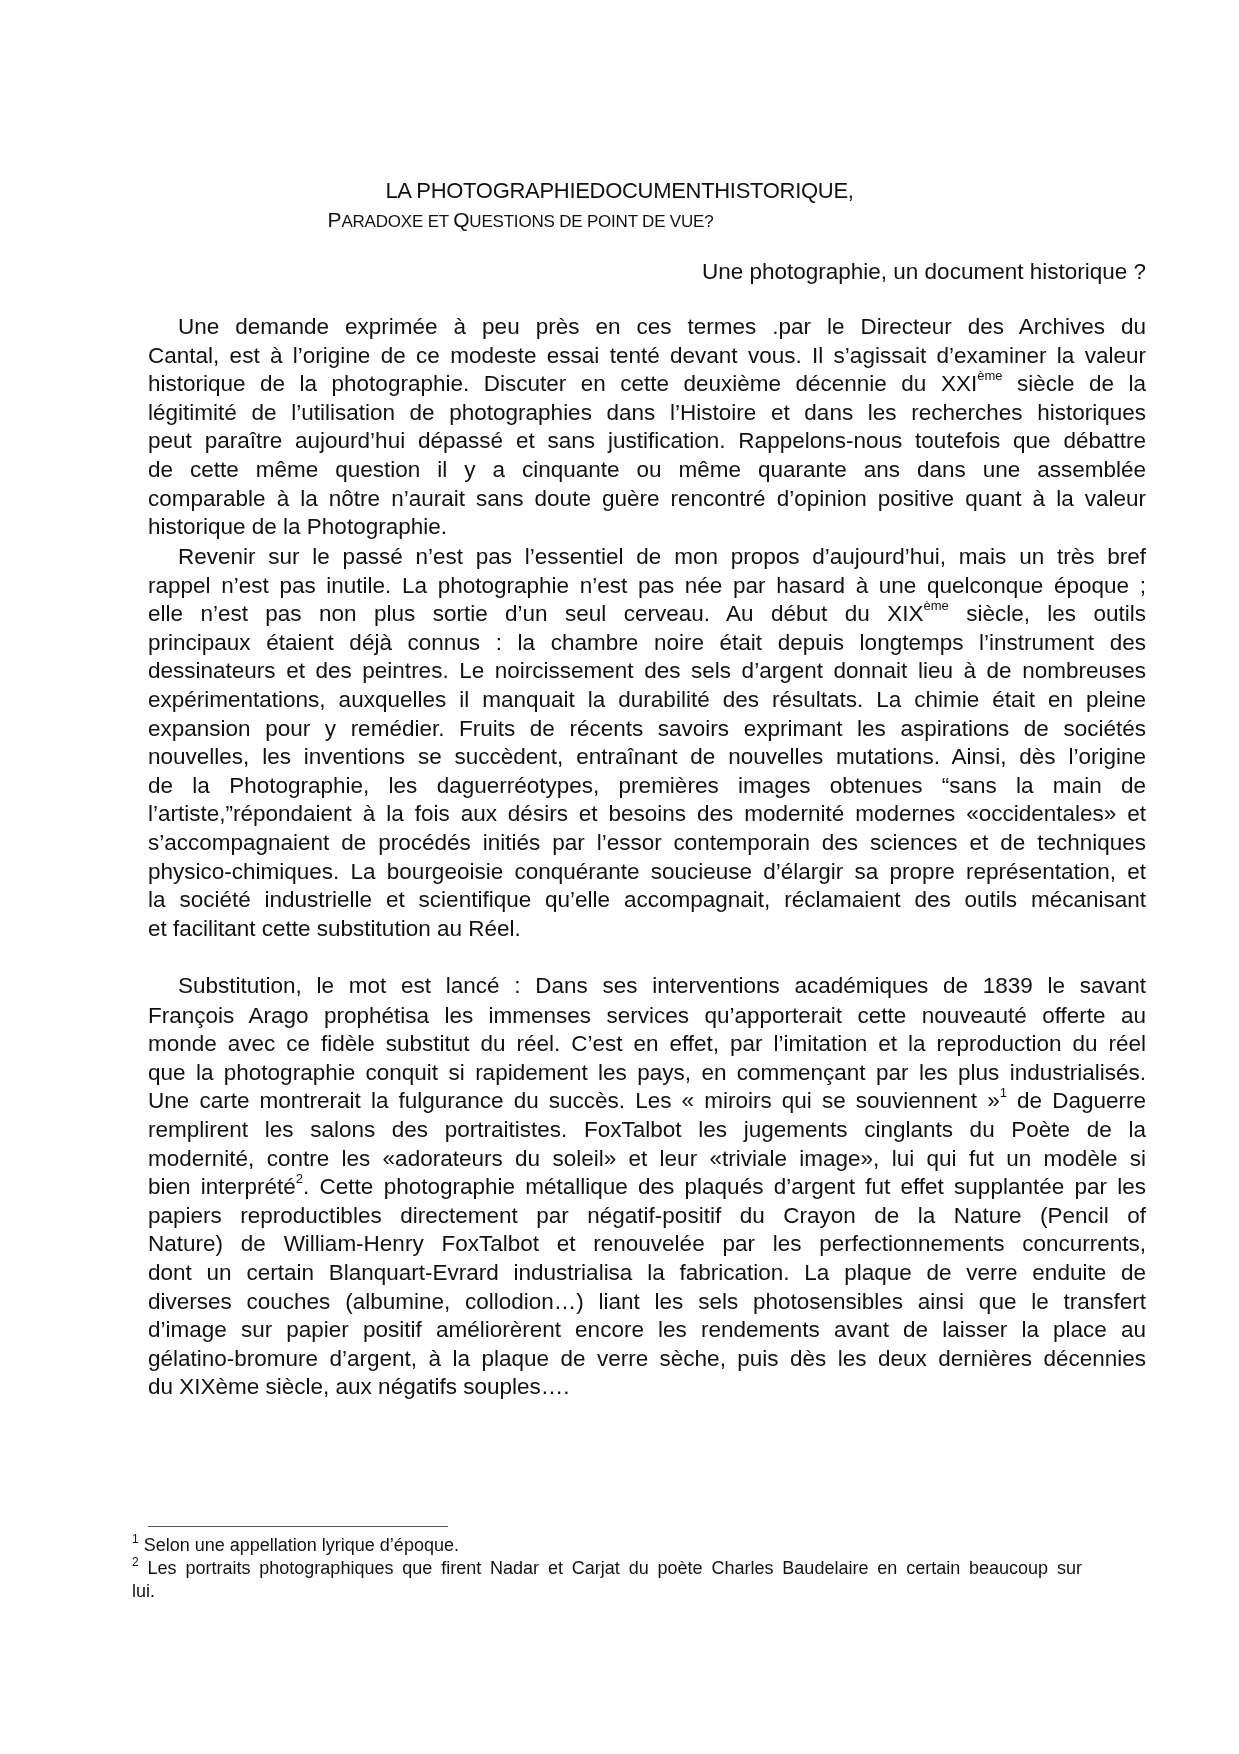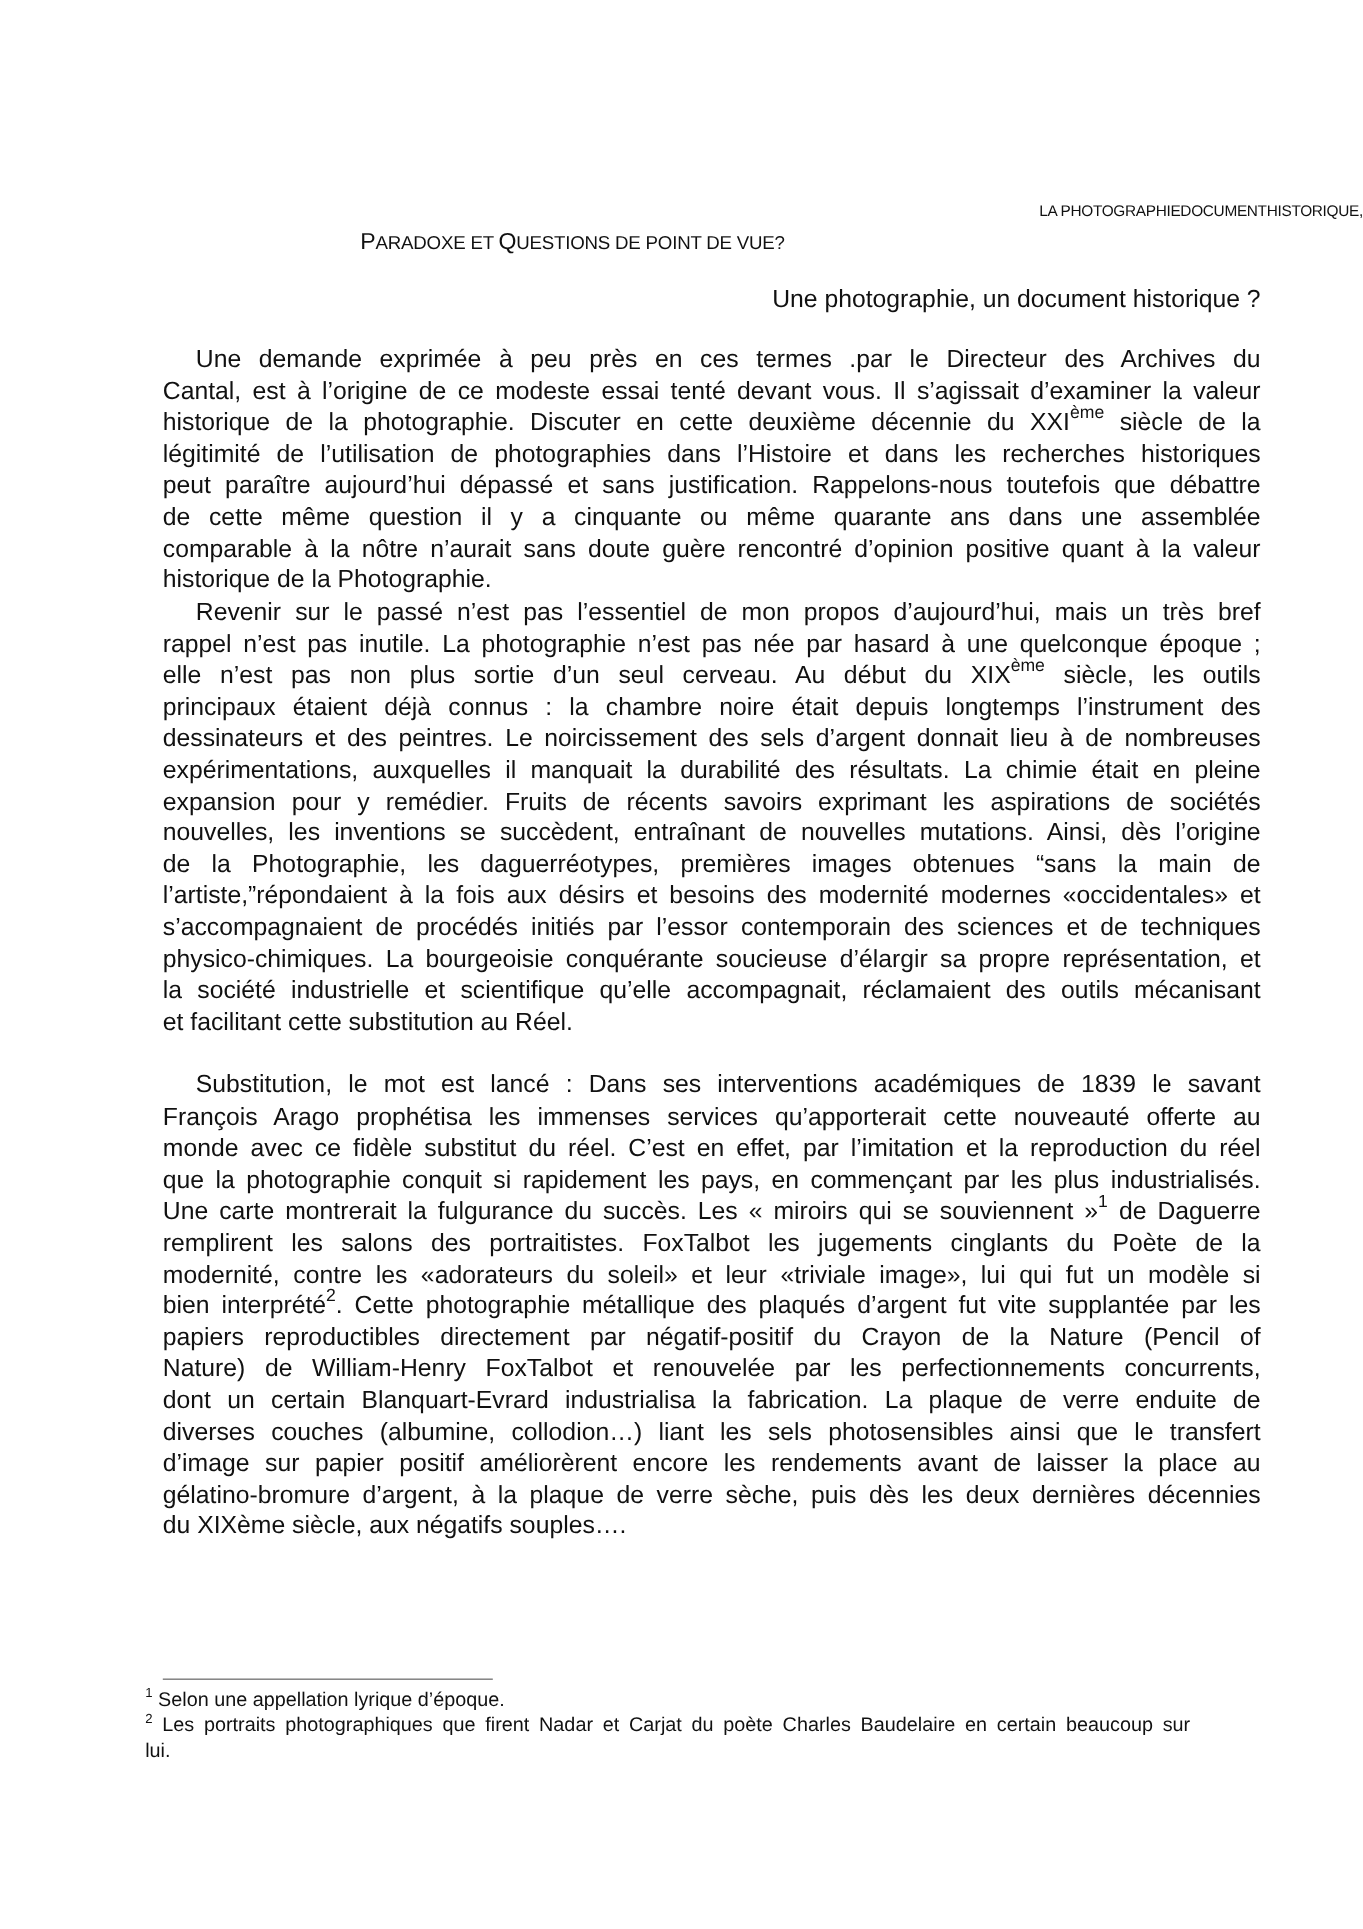--- a/index.html
+++ b/index.html
@@ -6,8 +6,8 @@
   body { width: 1239px; height: 1754px; position: relative; overflow: hidden;
          font-family: "Liberation Sans", sans-serif; color: #111111; }
   .page { position: absolute; left: 0; top: 0; width: 1239px; height: 1754px; background: #fff; }
-  .title { position: absolute; left: 0; width: 1239px; text-align: right; top: 178px;
-           font-size: 14px; letter-spacing: -0.3px; line-height: 26px; }
+  .title { position: absolute; left: 0; width: 1239px; text-align: center; top: 178px;
+           font-size: 22px; letter-spacing: -0.3px; line-height: 26px; }
   .subtitle { position: absolute; left: 0; width: 1041px; text-align: center; top: 209px;
               font-size: 17px; line-height: 22px; letter-spacing: -0.2px; }
   .subtitle .cap { font-size: 21px; }

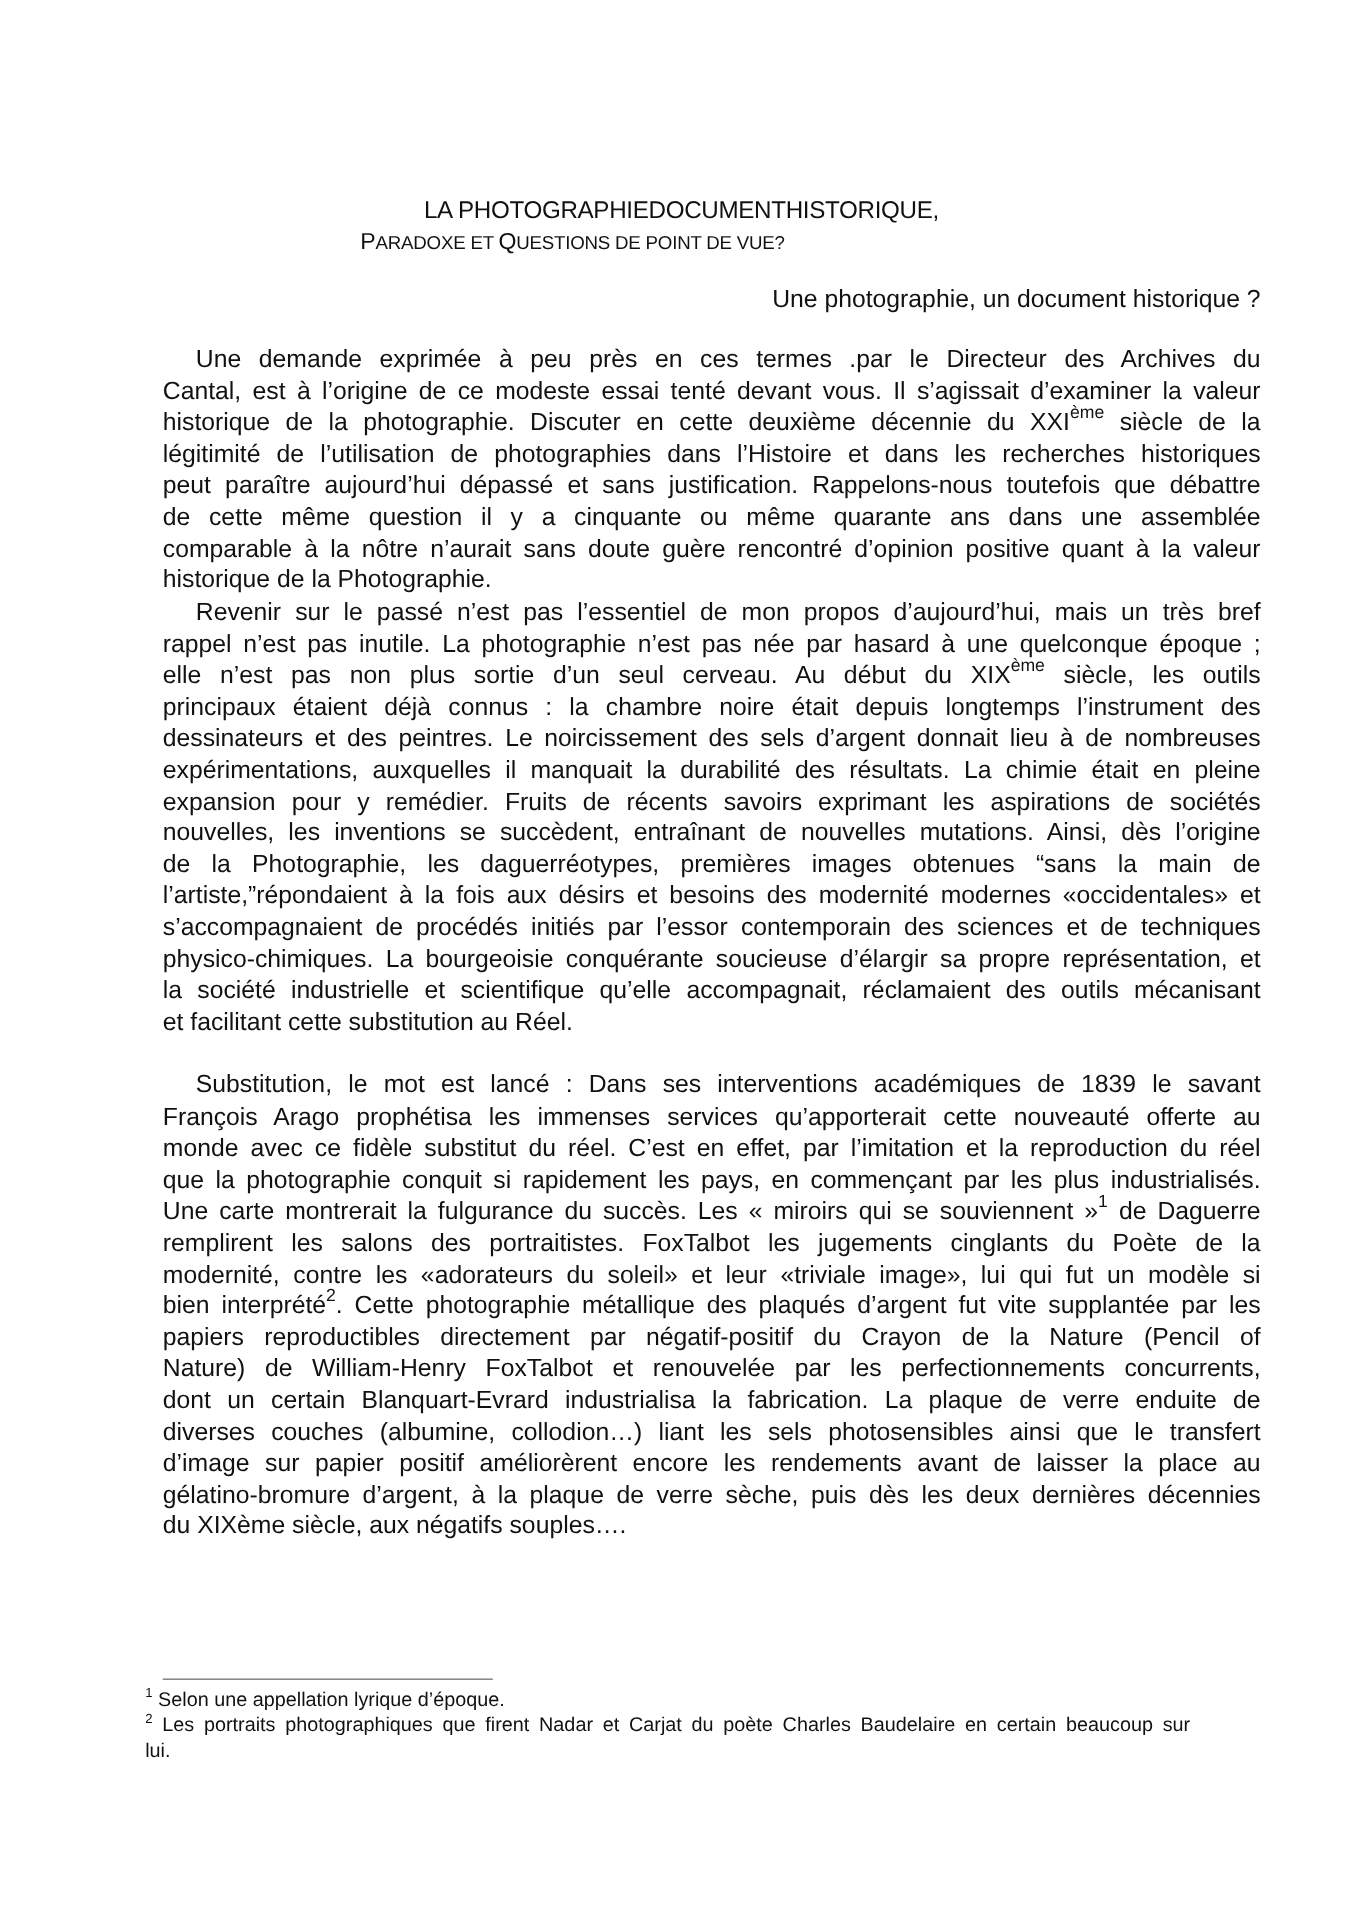--- a/index.html
+++ b/index.html
@@ -15,7 +15,7 @@
           white-space: nowrap; }
   .line.justify { text-align: justify; text-align-last: justify; }
   .line.indent { left: 178px; width: 968px; }
-  sup { font-size: 16px; line-height: 0; vertical-align: 0; position: relative; top: -11px; }
+  sup { font-size: 13px; line-height: 0; vertical-align: 0; position: relative; top: -11px; }
   .rule { position: absolute; left: 148px; top: 1526px; width: 300px; height: 1px; background: #555; }
   .fn { position: absolute; left: 132px; font-size: 18px; line-height: 22px; white-space: nowrap; }
   .fn sup { font-size: 12px; top: -8px; }

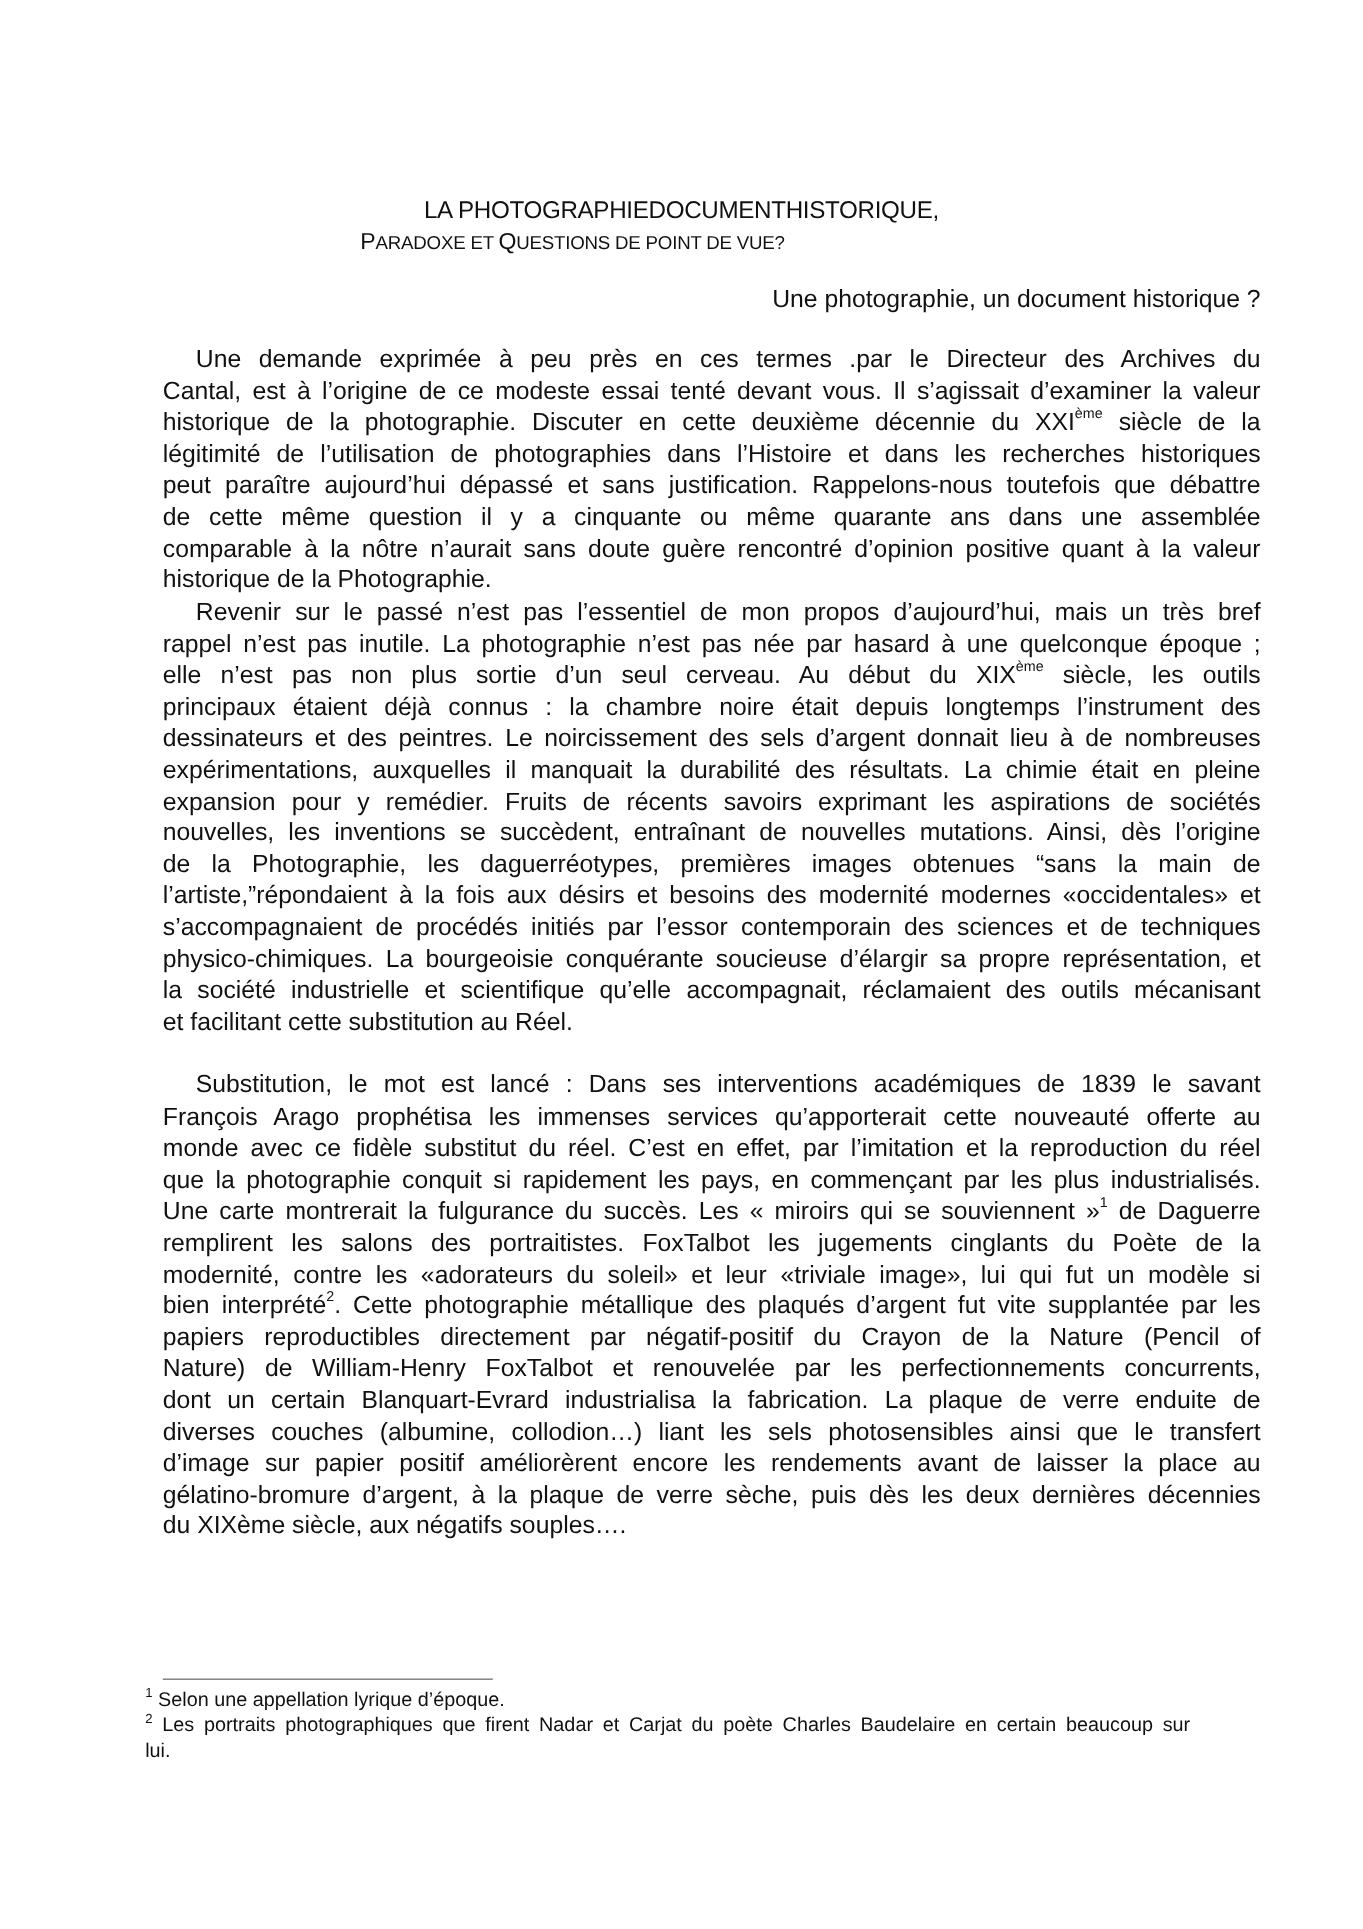--- a/index.html
+++ b/index.html
@@ -61,7 +61,7 @@
       <div class="line justify" style="top: 1087.4px;"><span>Une carte montrerait la fulgurance du succès. Les « miroirs qui se souviennent »</span><sup>1</sup><span> de Daguerre</span></div>
       <div class="line justify" style="top: 1116px;"><span>remplirent les salons des portraitistes. FoxTalbot les jugements cinglants du Poète de la</span></div>
       <div class="line justify" style="top: 1144.6px;"><span>modernité, contre les «adorateurs du soleil» et leur «triviale image», lui qui fut un modèle si</span></div>
-      <div class="line justify" style="top: 1173.2px;"><span>bien interprété</span><sup>2</sup><span>. Cette photographie métallique des plaqués d’argent fut vite supplantée par les</span></div>
+      <div class="line justify" style="top: 1173.2px;"><span>bien interprété</span><sup>2</sup><span>. Cette photographie métallique des plaqués d’argent fut effet supplantée par les</span></div>
       <div class="line justify" style="top: 1201.8px;"><span>papiers reproductibles directement par négatif-positif du Crayon de la Nature (Pencil of</span></div>
       <div class="line justify" style="top: 1230.4px;"><span>Nature) de William-Henry FoxTalbot et renouvelée par les perfectionnements concurrents,</span></div>
       <div class="line justify" style="top: 1259px;"><span>dont un certain Blanquart-Evrard industrialisa la fabrication. La plaque de verre enduite de</span></div>

